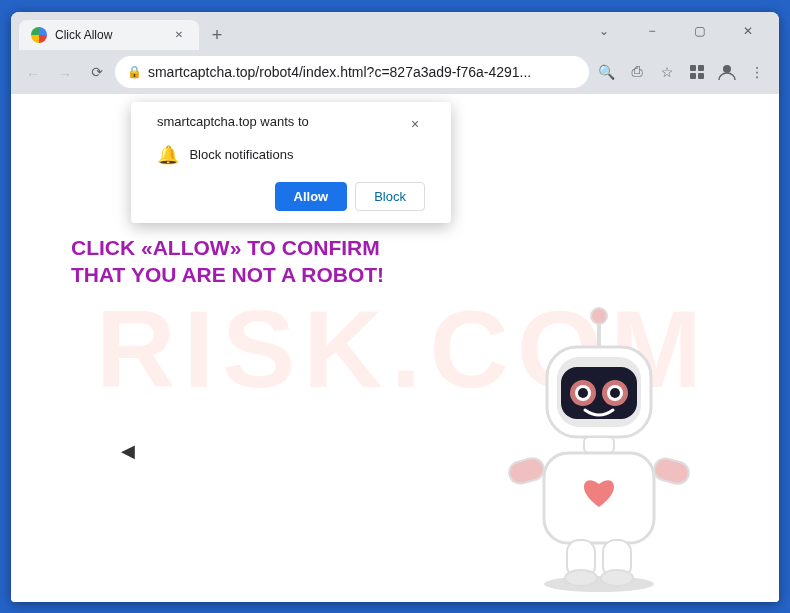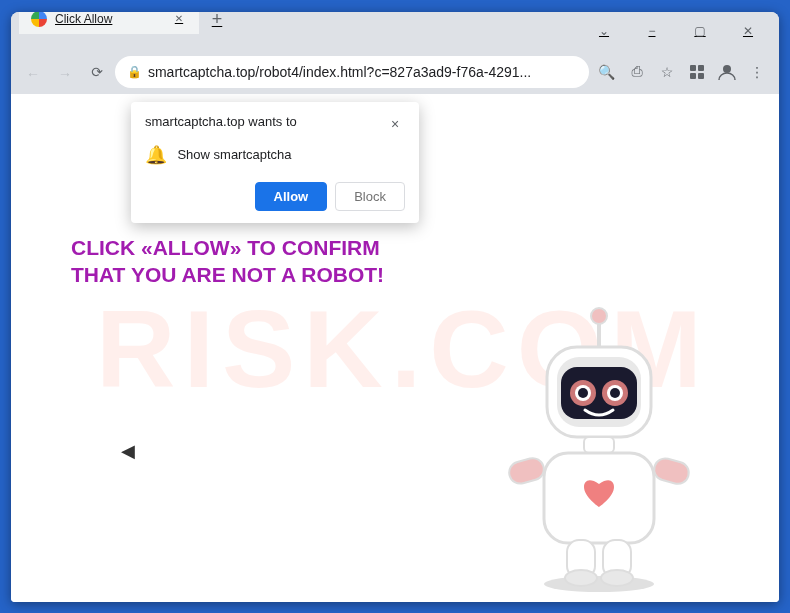--- a/index.html
+++ b/index.html
@@ -28,10 +28,9 @@
       height: 38px;
       display: flex;
       align-items: center;
-      padding: 16px 8px;
+      padding: 0 8px;
       gap: 0;
       flex-shrink: 0;
-      text-decoration: underline;
     }
     .tab-strip {
       display: flex;

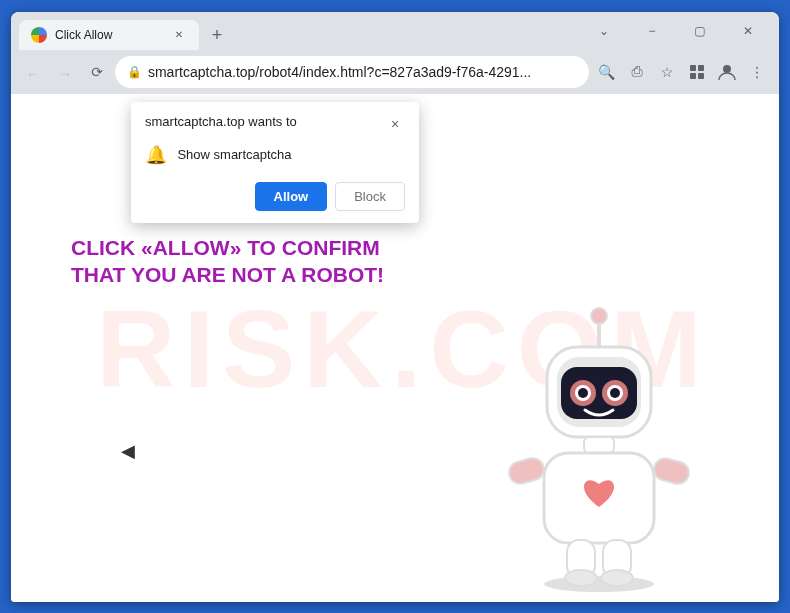--- a/index.html
+++ b/index.html
@@ -214,12 +214,12 @@
       position: absolute;
       top: 8px;
       left: 120px;
-      width: 288px;
+      width: 320px;
       background: white;
       border-radius: 4px;
       box-shadow: 0 4px 16px rgba(0,0,0,0.25);
       z-index: 100;
-      padding: 12px 14px;
+      padding: 12px 26px;
     }
     .popup-header {
       display: flex;

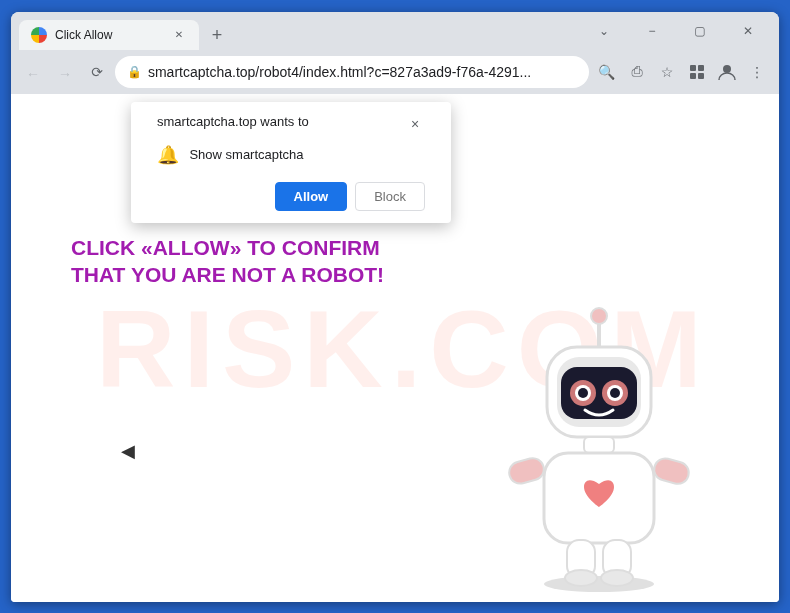--- a/index.html
+++ b/index.html
@@ -397,7 +397,7 @@
       </div>
       <div class="popup-notification-row">
         <span class="bell-icon">🔔</span>
-        <span class="notification-text">Show smartcaptcha</span>
+        <span class="notification-text">Block notifications</span>
       </div>
       <div class="popup-actions">
         <button class="popup-btn popup-btn-allow">Allow</button>

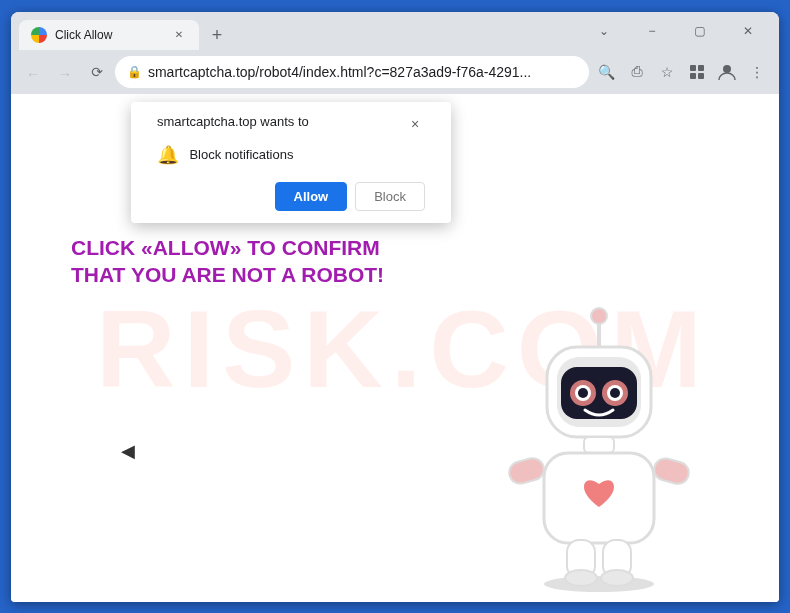--- a/index.html
+++ b/index.html
@@ -276,7 +276,7 @@
     }
     .popup-btn-block {
       background: white;
-      color: #737373;
+      color: #0369a1;
       border-color: #dadce0;
     }
     

